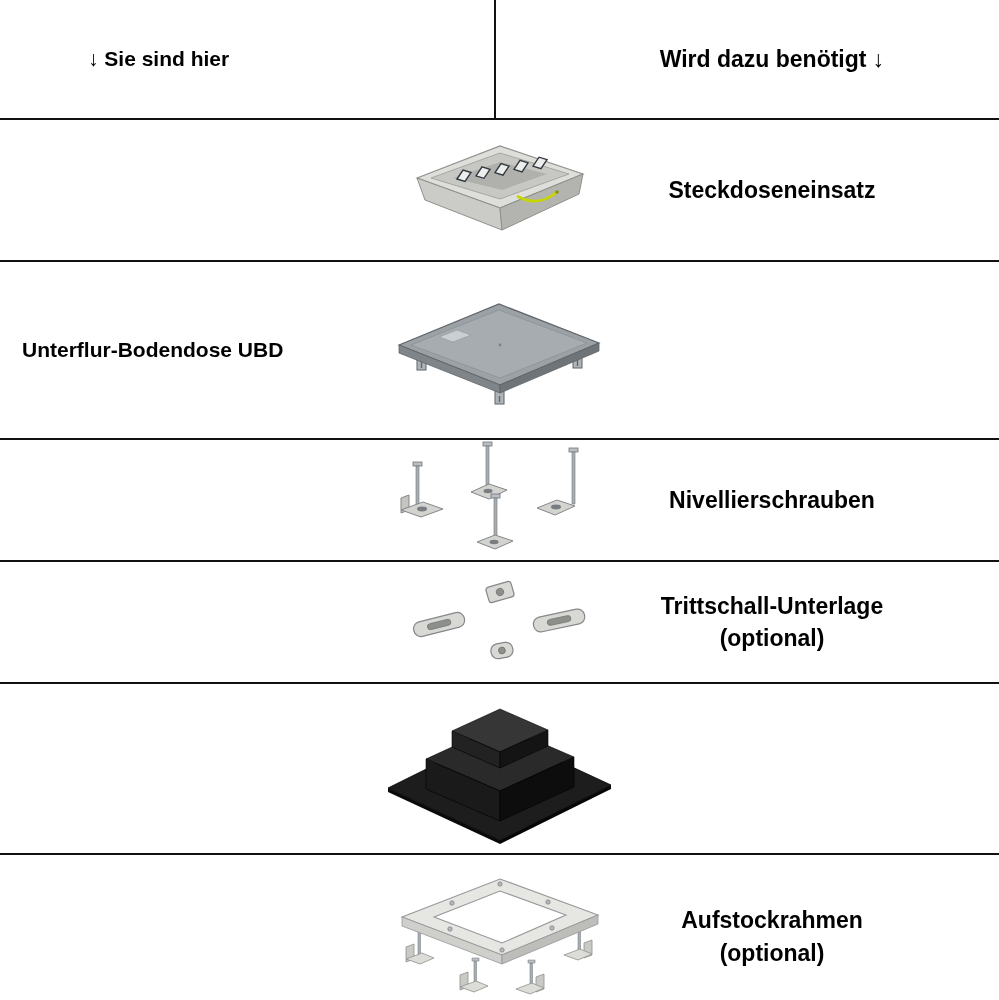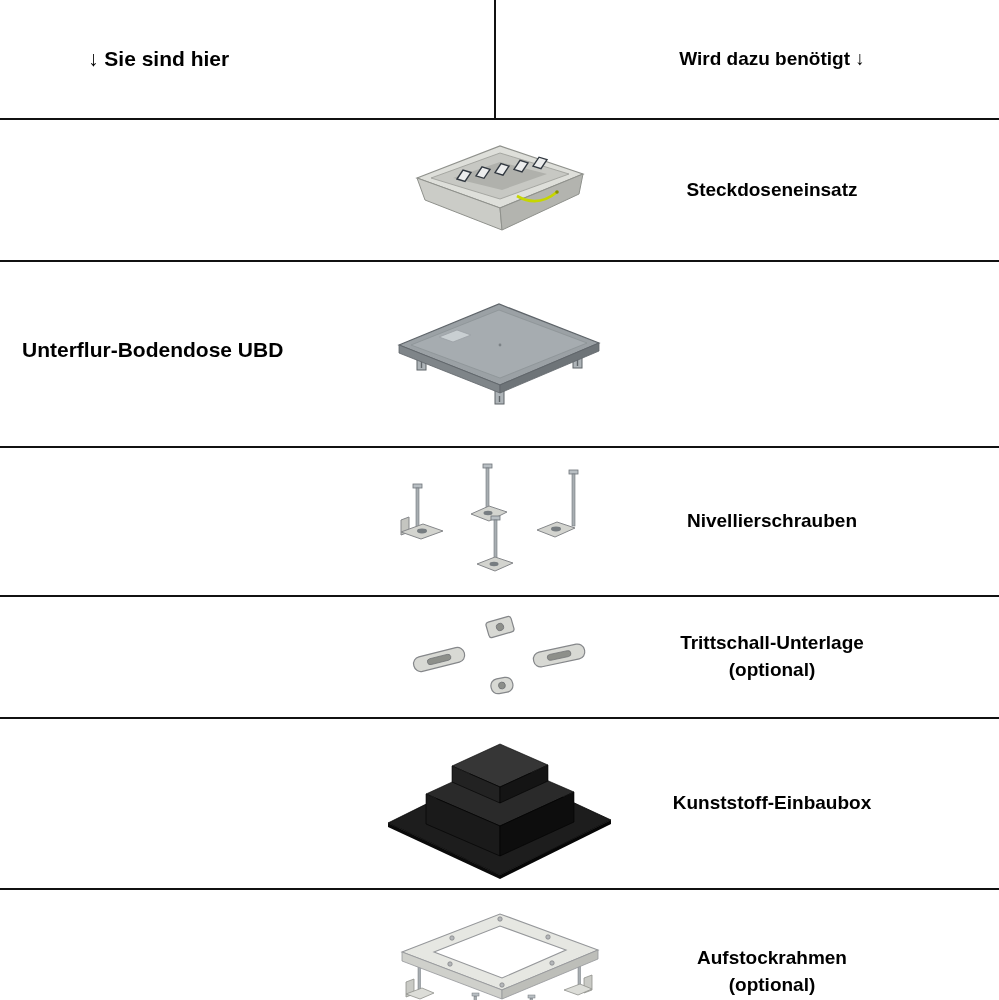--- a/index.html
+++ b/index.html
@@ -31,7 +31,7 @@
   .cell-right {
     position:absolute; left:545px; width:454px; top:0; height:100%;
     display:flex; flex-direction:column; align-items:center; justify-content:center;
-    font-size:19px; font-weight:bold; line-height:1.4; text-align:center;
+    font-size:23px; font-weight:bold; line-height:1.4; text-align:center;
   }
 </style>
 </head>

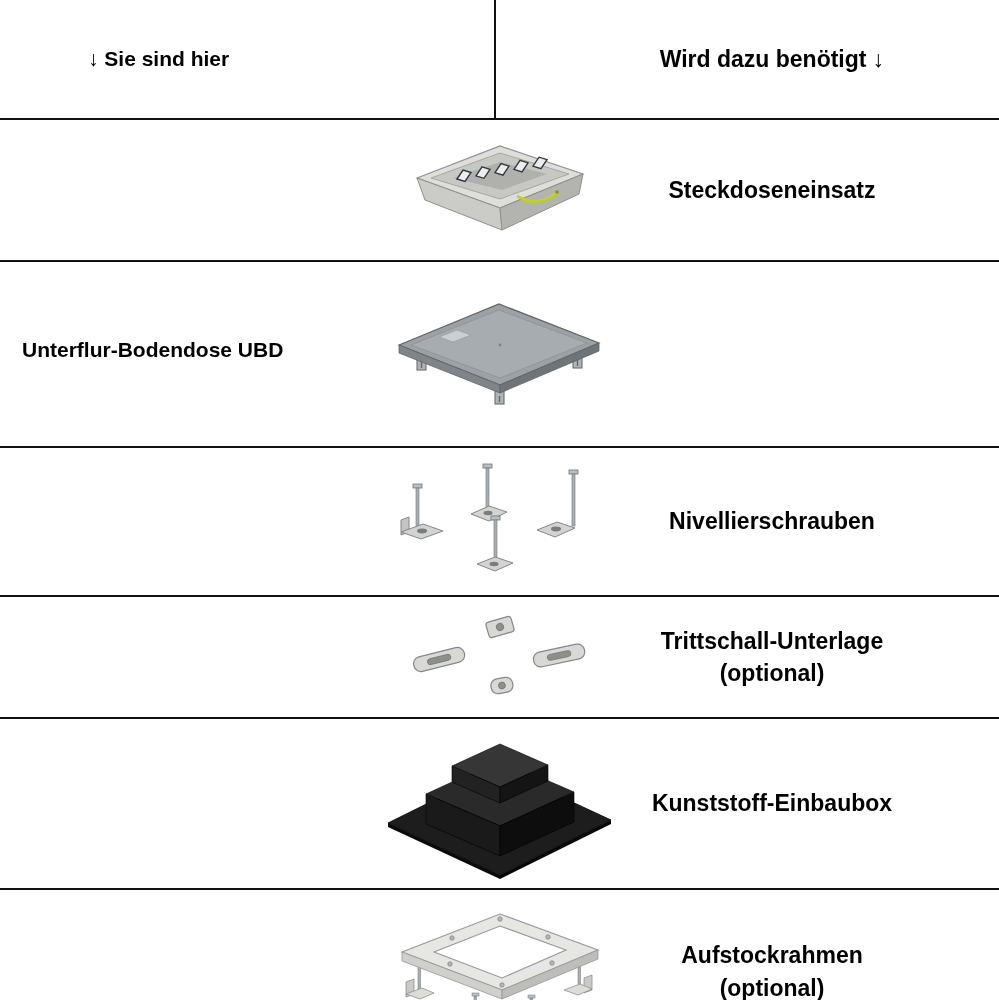--- a/index.html
+++ b/index.html
@@ -9,7 +9,7 @@
 
   .row { position:relative; width:100%; border-top:2px solid #111; }
   .header-row { height:118px; border-top:none; }
-  .r1 { height:142px;padding-left:48px; } .r2 { height:178px; } .r3 { height:149px;margin-top:8px; }
+  .r1 { height:142px;padding-left:48px; } .r2 { height:178px; } .r3 { height:122px; }
   .r4 { height:122px; } .r5 { height:171px; } .r6 { height:165px; }
 
   .vdivider { position:absolute; left:494px; top:0; width:2px; height:100%; background:#111; }

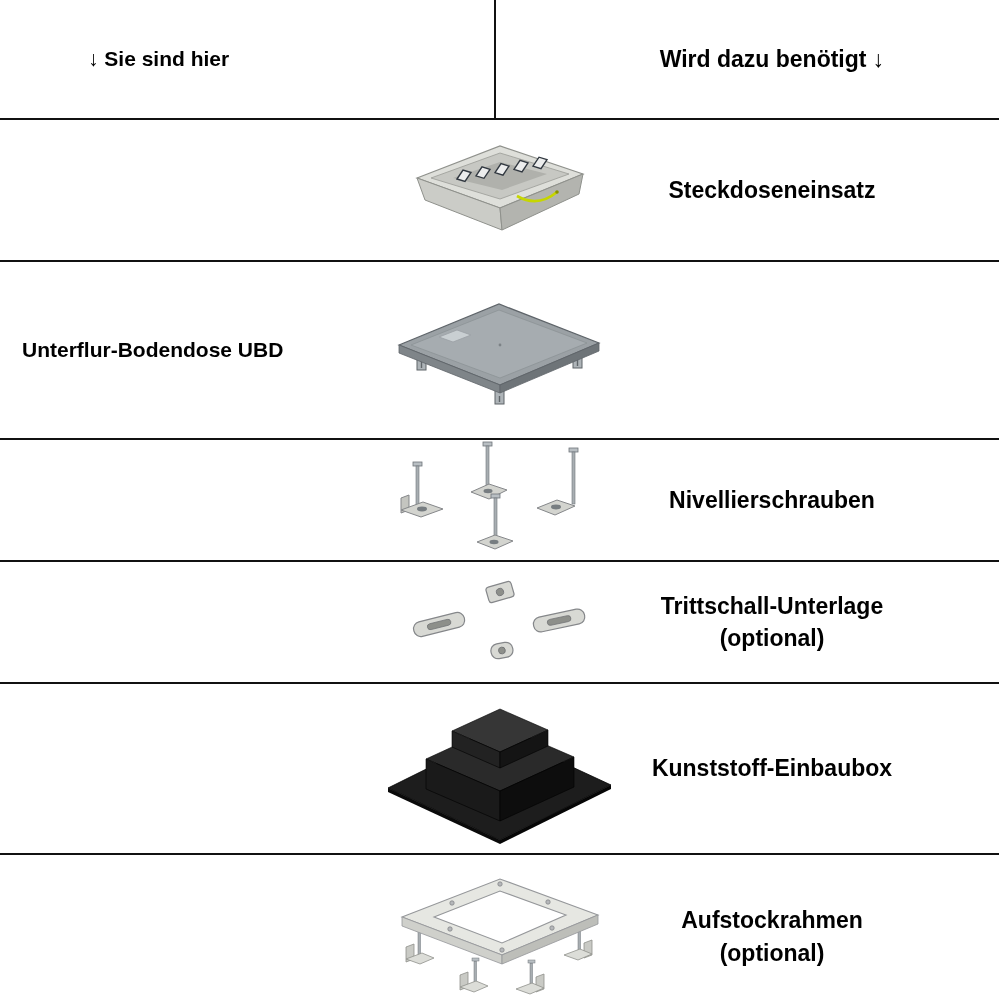--- a/index.html
+++ b/index.html
@@ -173,10 +173,6 @@
         <polygon points="70,38 118,59 118,75 70,54" fill="#222222" stroke="#000" stroke-width="0.6"></polygon>
         <polygon points="118,59 166,37 166,53 118,75" fill="#141414" stroke="#000" stroke-width="0.6"></polygon>
       </svg>
-    </div>
-    <div class="cell-right">
-      <div>Kunststoff-Einbaubox</div>
-      <div></div>
     </div>
   </div>
 

